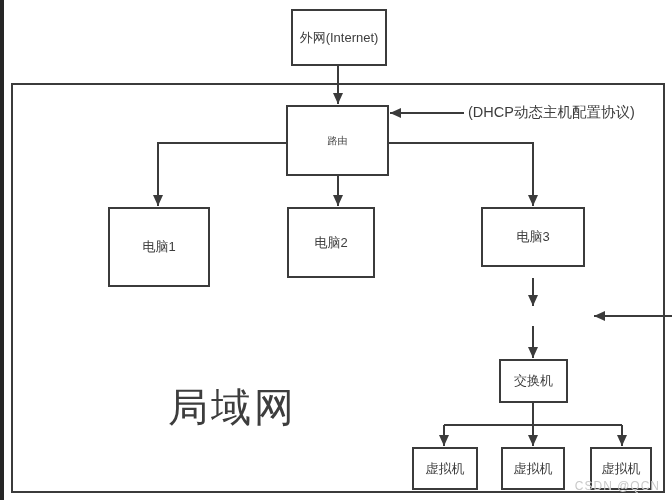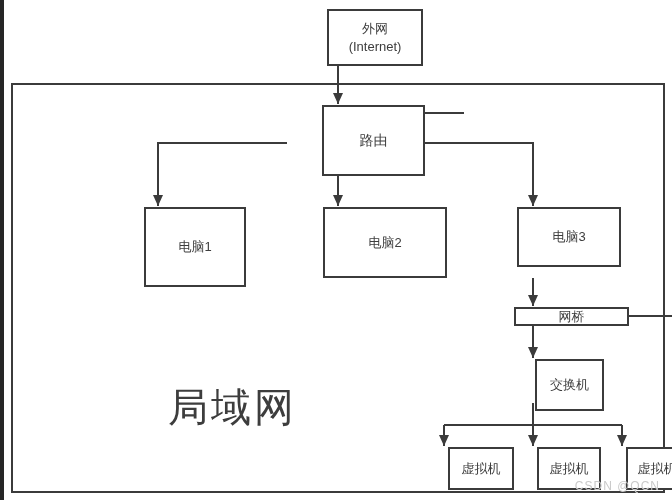--- a/index.html
+++ b/index.html
@@ -47,14 +47,13 @@
     border: 2px solid var(--stroke);
     background: var(--bg);
     display: flex;
-    flex-direction: column;
+    flex-direction: row;
     align-items: center;
     justify-content: center;
     font-size: 13px;
     line-height: 1.35;
     color: var(--text);
     text-align: center;
-    margin-left: 36px;
   }
   .node-internet { left: 291px; top: 9px;  width: 96px;  height: 57px; }
   .node-router   { left: 286px; top: 105px; width: 103px; height: 71px; font-size: 14px; }

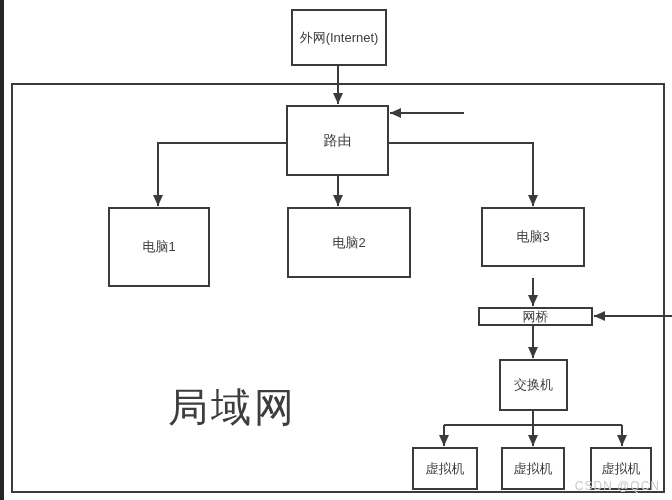--- a/index.html
+++ b/index.html
@@ -169,6 +169,7 @@
     <span>虚拟机</span>
   </div>
 
+  <div class="dhcp-label">(DHCP动态主机配置协议)</div>
 
   <div class="lan-title">局域网</div>
 

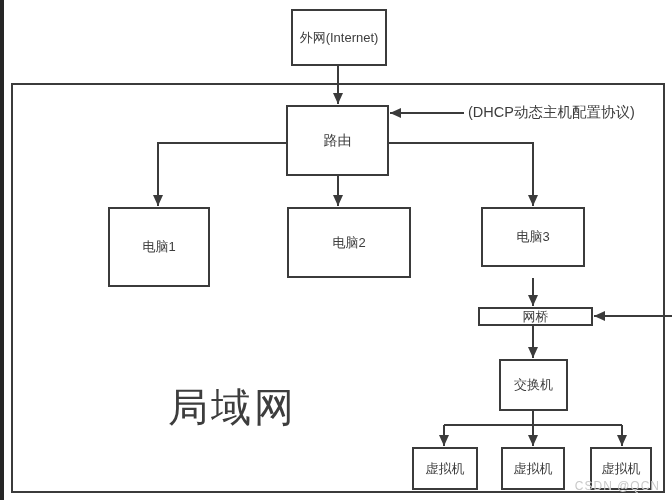--- a/index.html
+++ b/index.html
@@ -56,7 +56,7 @@
     text-align: center;
   }
   .node-internet { left: 291px; top: 9px;  width: 96px;  height: 57px; }
-  .node-router   { left: 286px; top: 105px; width: 103px; height: 71px; font-size: 14px; }
+  .node-router   { left: 286px; top: 105px; width: 103px; height: 71px; font-size: 10px; }
   .node-pc1      { left: 108px; top: 207px; width: 102px; height: 80px; }
   .node-pc2      { left: 287px; top: 207px; width: 124px; height: 71px; }
   .node-pc3      { left: 481px; top: 207px; width: 104px; height: 60px; }

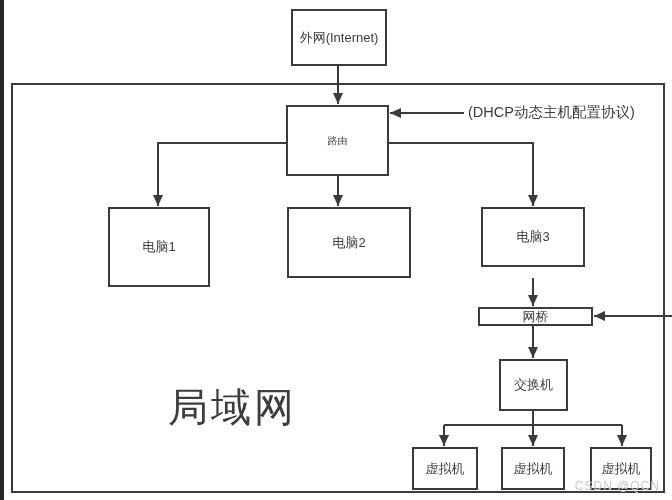--- a/index.html
+++ b/index.html
@@ -58,7 +58,7 @@
   .node-internet { left: 291px; top: 9px;  width: 96px;  height: 57px; }
   .node-router   { left: 286px; top: 105px; width: 103px; height: 71px; font-size: 10px; }
   .node-pc1      { left: 108px; top: 207px; width: 102px; height: 80px; }
-  .node-pc2      { left: 287px; top: 207px; width: 124px; height: 71px; }
+  .node-pc2      { left: 287px; top: 207px; width: 88px; height: 71px; }
   .node-pc3      { left: 481px; top: 207px; width: 104px; height: 60px; }
   .node-bridge   { left: 478px; top: 307px; width: 115px; height: 19px; }
   .node-switch   { left: 499px; top: 359px; width: 69px;  height: 52px; }

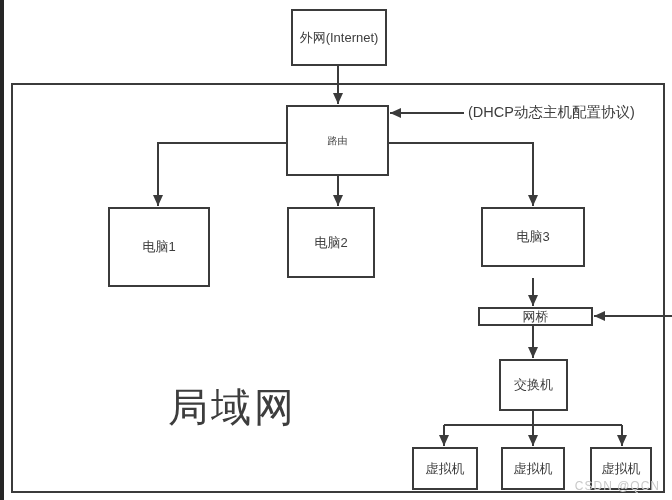--- a/index.html
+++ b/index.html
@@ -149,9 +149,6 @@
     <span>电脑3</span>
   </div>
 
-  <div class="node node-bridge">
-    <span>网桥</span>
-  </div>
 
   <div class="node node-switch">
     <span>交换机</span>

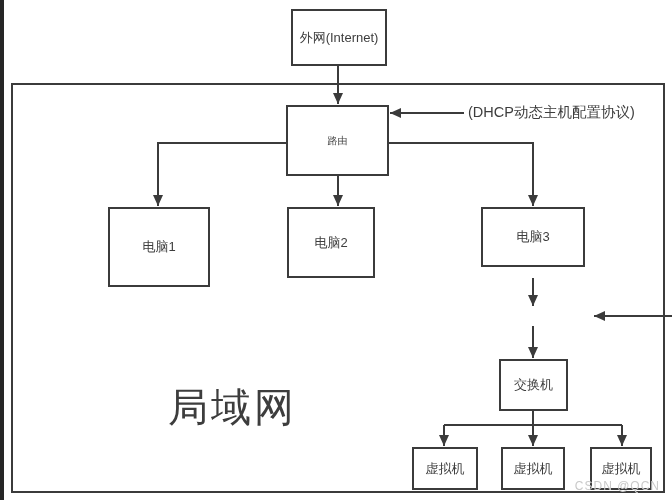--- a/index.html
+++ b/index.html
@@ -61,7 +61,7 @@
   .node-pc2      { left: 287px; top: 207px; width: 88px; height: 71px; }
   .node-pc3      { left: 481px; top: 207px; width: 104px; height: 60px; }
   .node-bridge   { left: 478px; top: 307px; width: 115px; height: 19px; }
-  .node-switch   { left: 499px; top: 359px; width: 69px;  height: 52px; }
+  .node-switch   { left: 499px; top: 359px; width: 69px;  height: 44px; }
   .node-vm1      { left: 412px; top: 447px; width: 66px;  height: 43px; }
   .node-vm2      { left: 501px; top: 447px; width: 64px;  height: 43px; }
   .node-vm3      { left: 590px; top: 447px; width: 62px;  height: 43px; }

